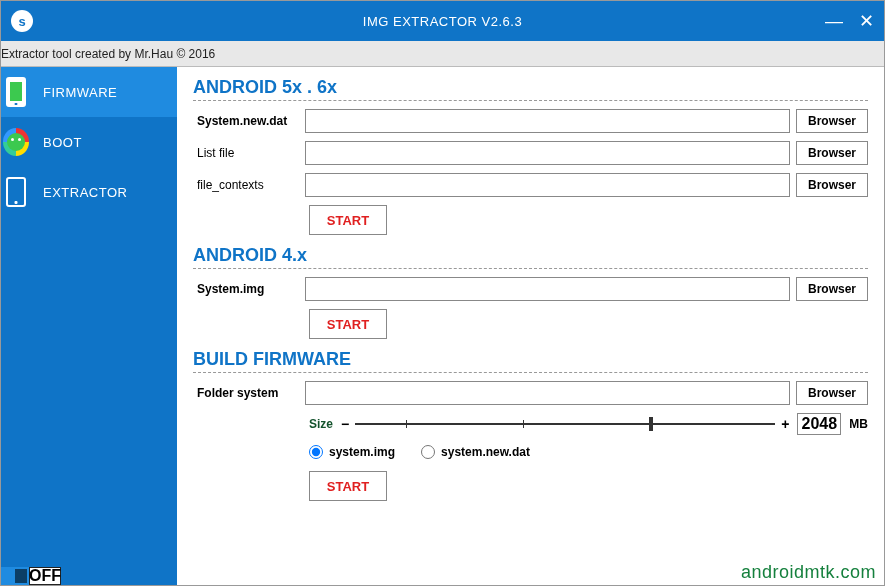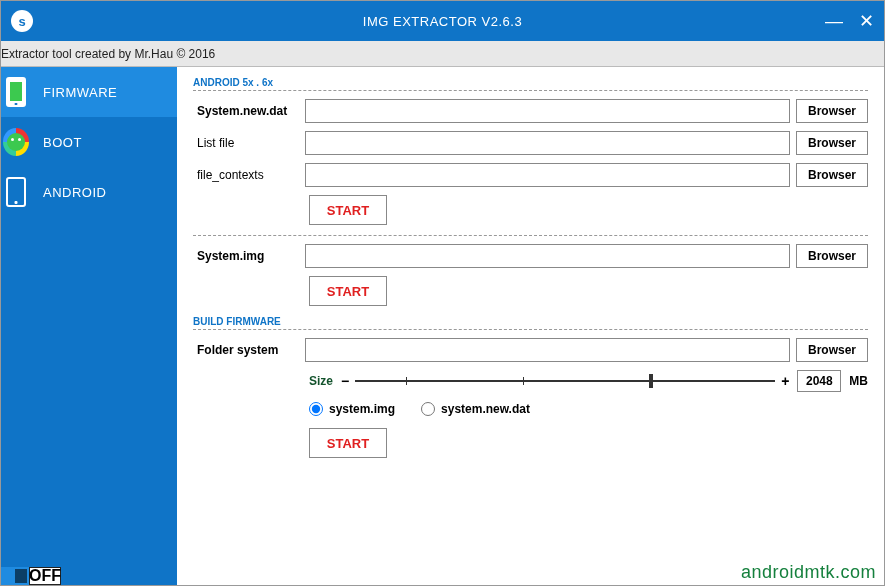--- a/index.html
+++ b/index.html
@@ -34,7 +34,7 @@
 
 .content { flex: 1; padding: 10px 16px 0 16px; overflow: hidden; position: relative; }
 
-.section-title { color: #0f74c7; font-weight: bold; font-size: 10px; margin-bottom: 2px; }
+.section-title { color: #0f74c7; font-weight: bold; font-size: 18px; margin-bottom: 2px; }
 .dashed { border: none; border-top: 1px dashed #999; margin-bottom: 8px; }
 
 .row { display: flex; align-items: center; margin-bottom: 8px; }

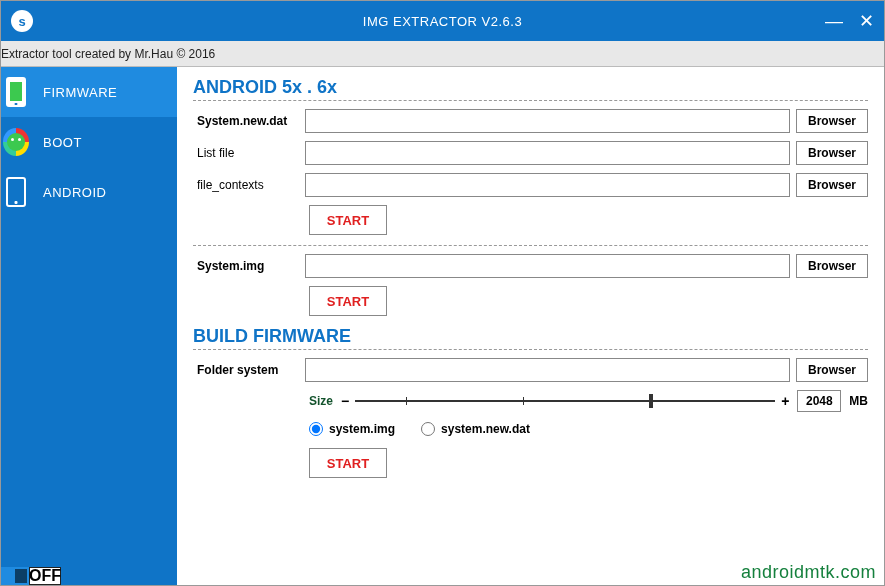--- a/index.html
+++ b/index.html
@@ -106,7 +106,7 @@
             <div class="dot"></div>
           </div>
       </div>
-      <span>ANDROID</span>
+      <span>EXTRACTOR</span>
     </div>
   </div>
 

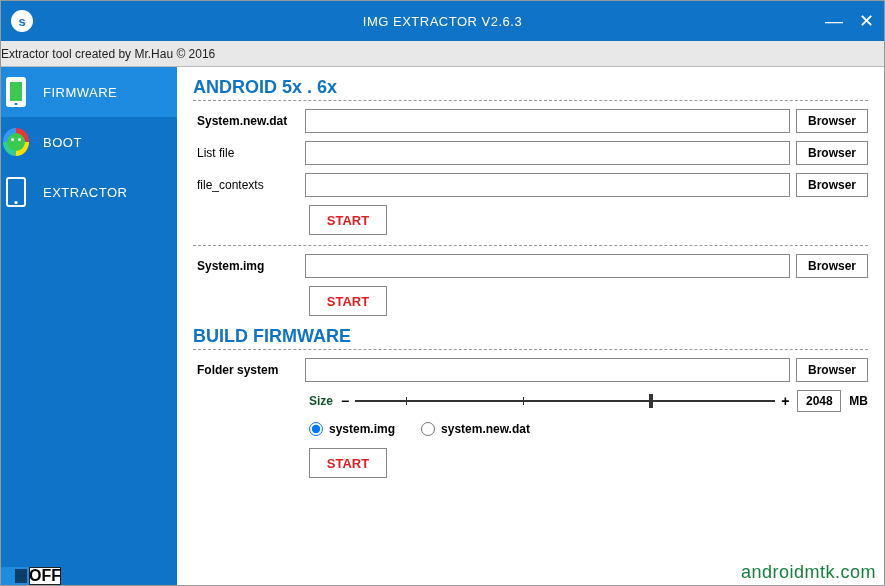--- a/index.html
+++ b/index.html
@@ -131,6 +131,7 @@
     </div>
     <button class="start-btn">START</button>
 
+    <div class="section-title">ANDROID 4.x</div>
     <hr class="dashed">
     <div class="row">
       <div class="label bold">System.img</div>

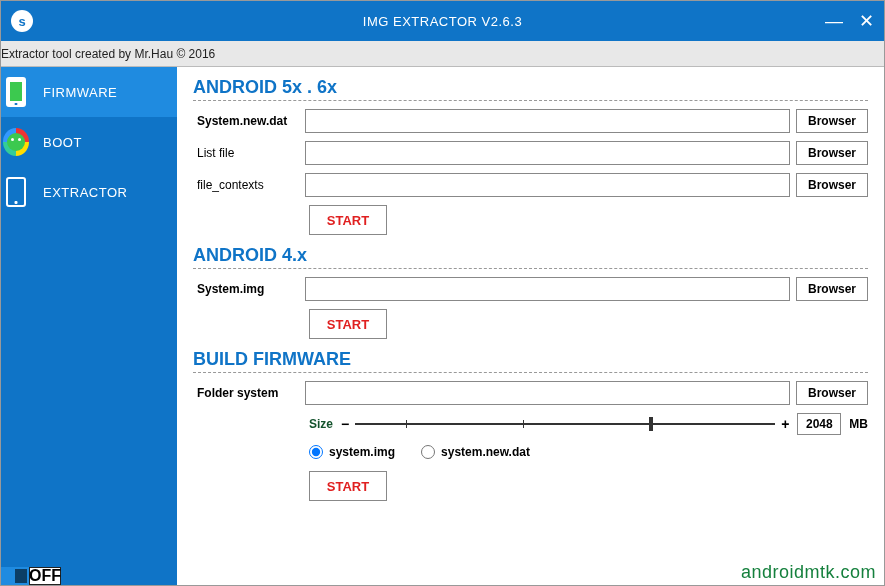--- a/index.html
+++ b/index.html
@@ -52,7 +52,7 @@
 .size-row .track { flex: 1; height: 2px; background: #333; margin: 0 6px; position: relative; }
 .size-row .track .thumb { position: absolute; top: -6px; width: 4px; height: 14px; background: #333; left: 70%; }
 .size-row .track .tick { position:absolute; top:-3px; width:1px; height:8px; background:#333; }
-.size-row .size-val { width: 44px; height: 22px; border: 1px solid #888; text-align: center; font-size: 12px; font-weight: bold; }
+.size-row .size-val { width: 44px; height: 22px; border: 1px solid #888; text-align: center; font-size: 16px; font-weight: bold; }
 .size-row .mb { font-weight: bold; }
 
 .radio-row { display: flex; align-items: center; margin-left: 116px; gap: 26px; font-size: 12px; margin-bottom: 12px; }

